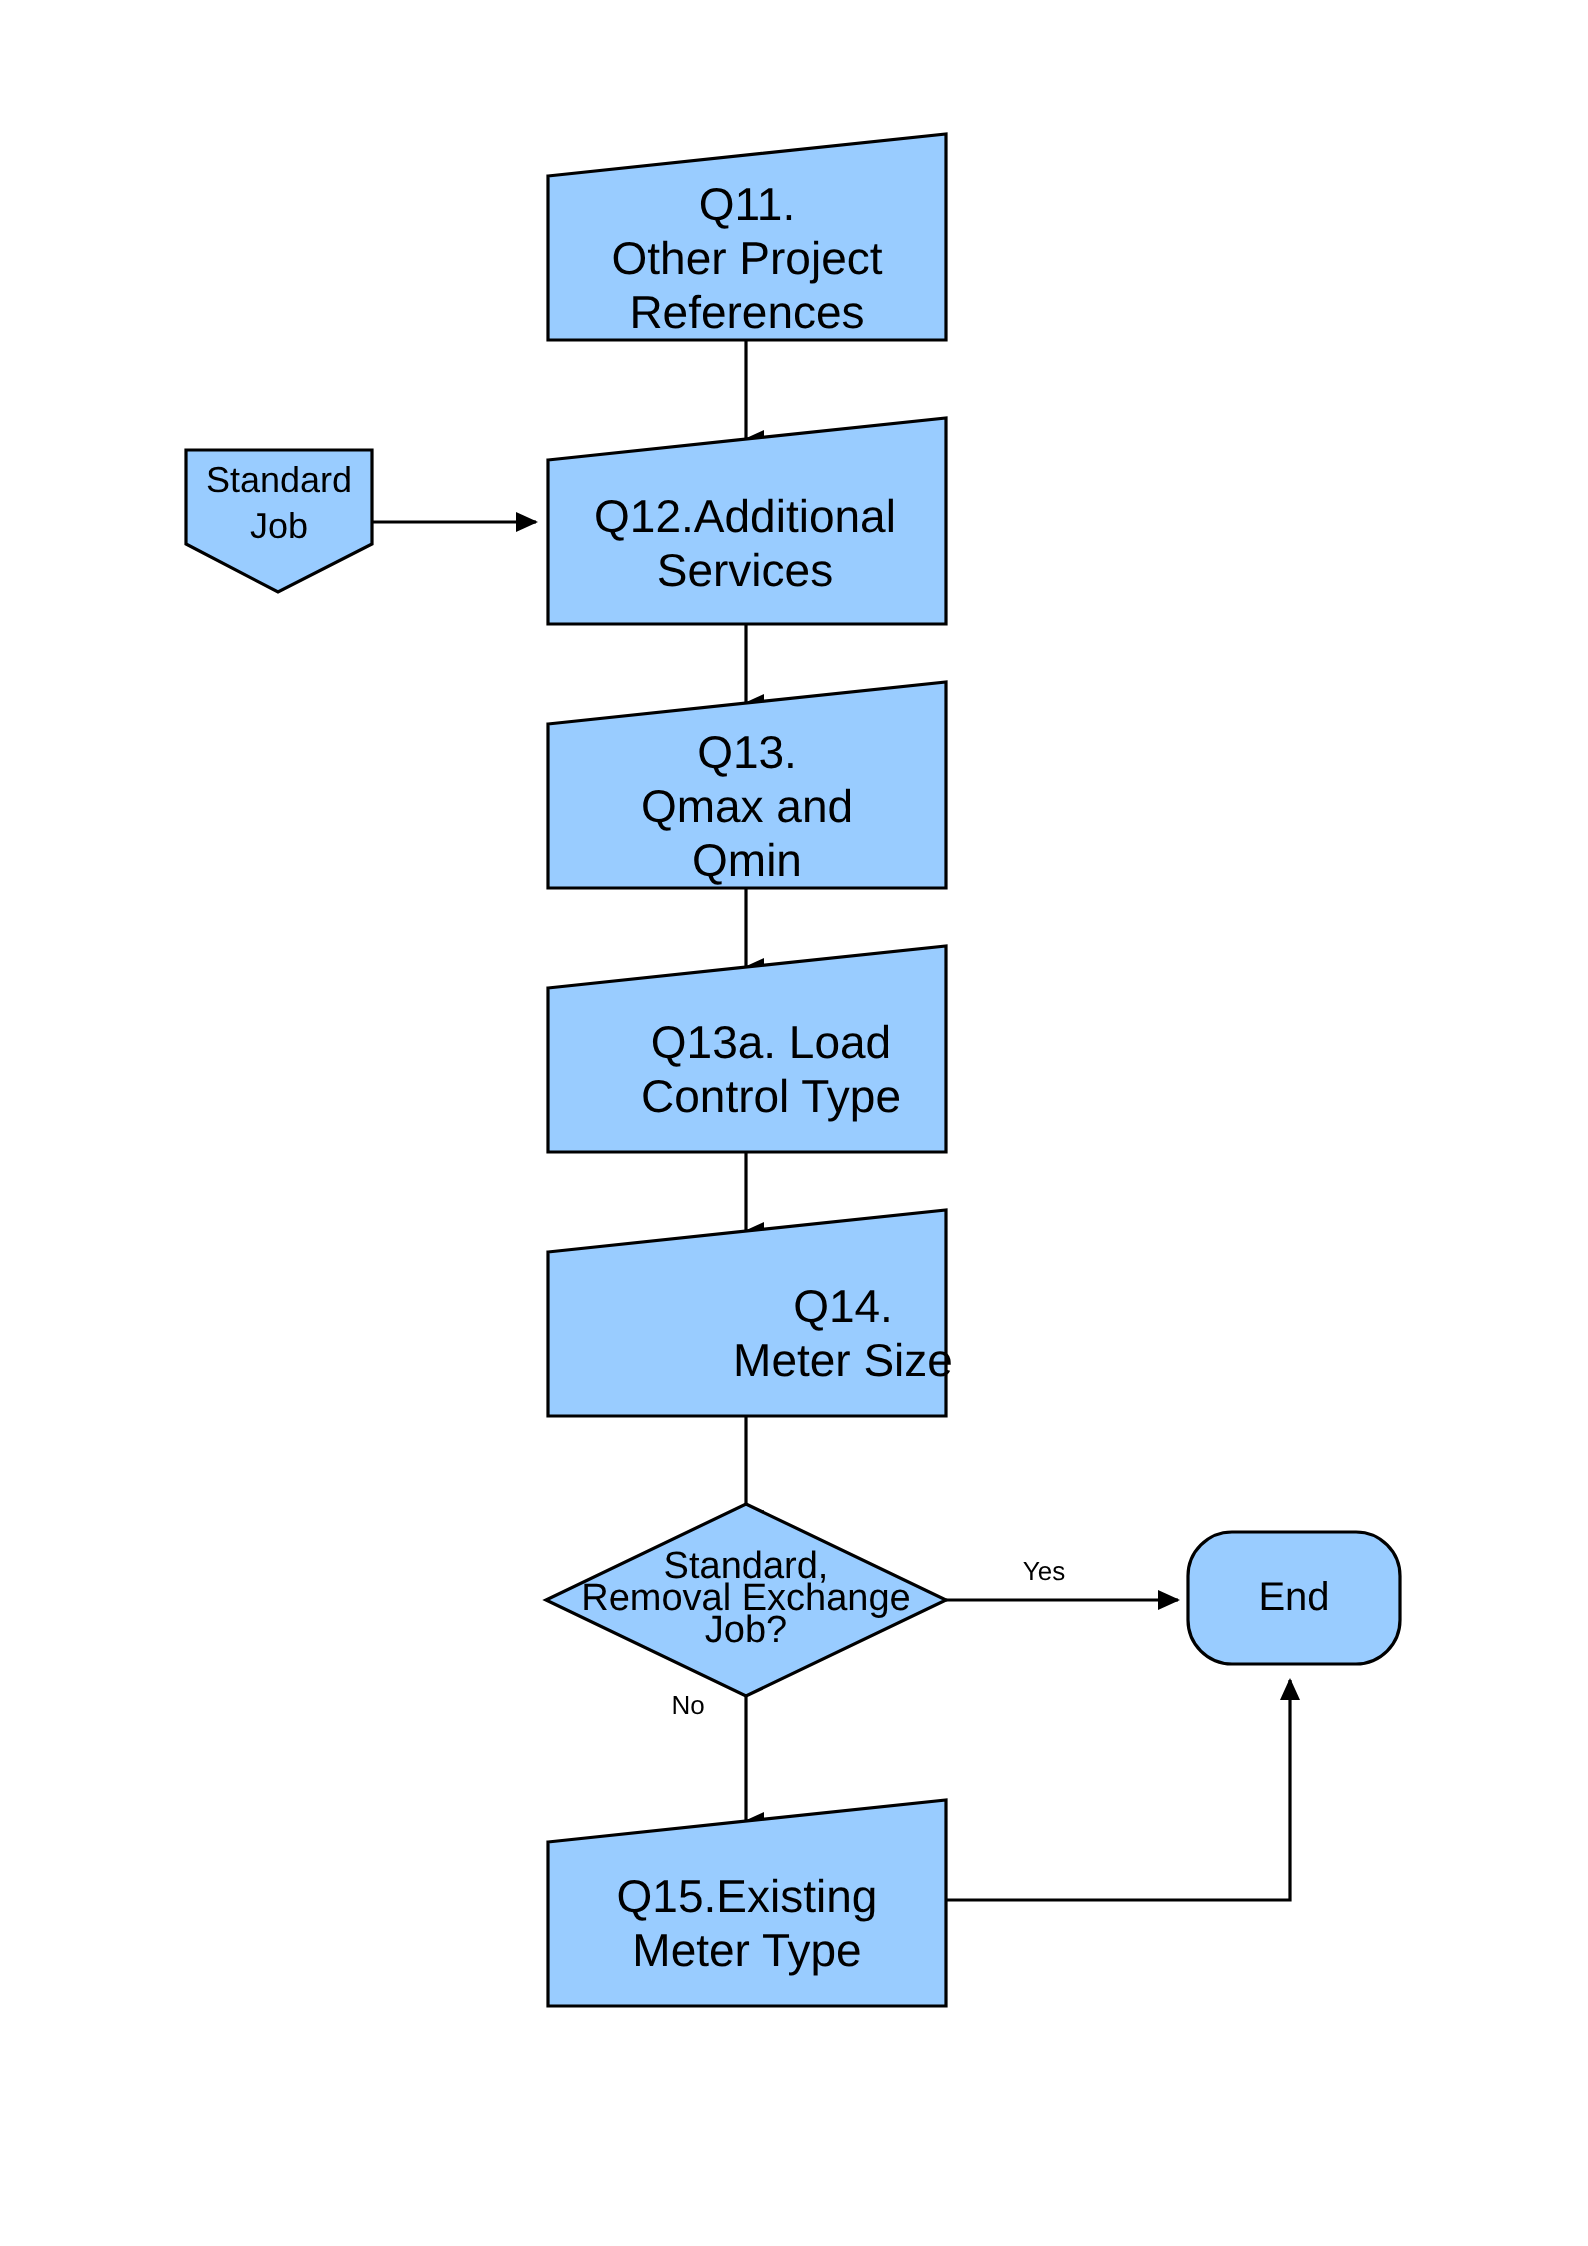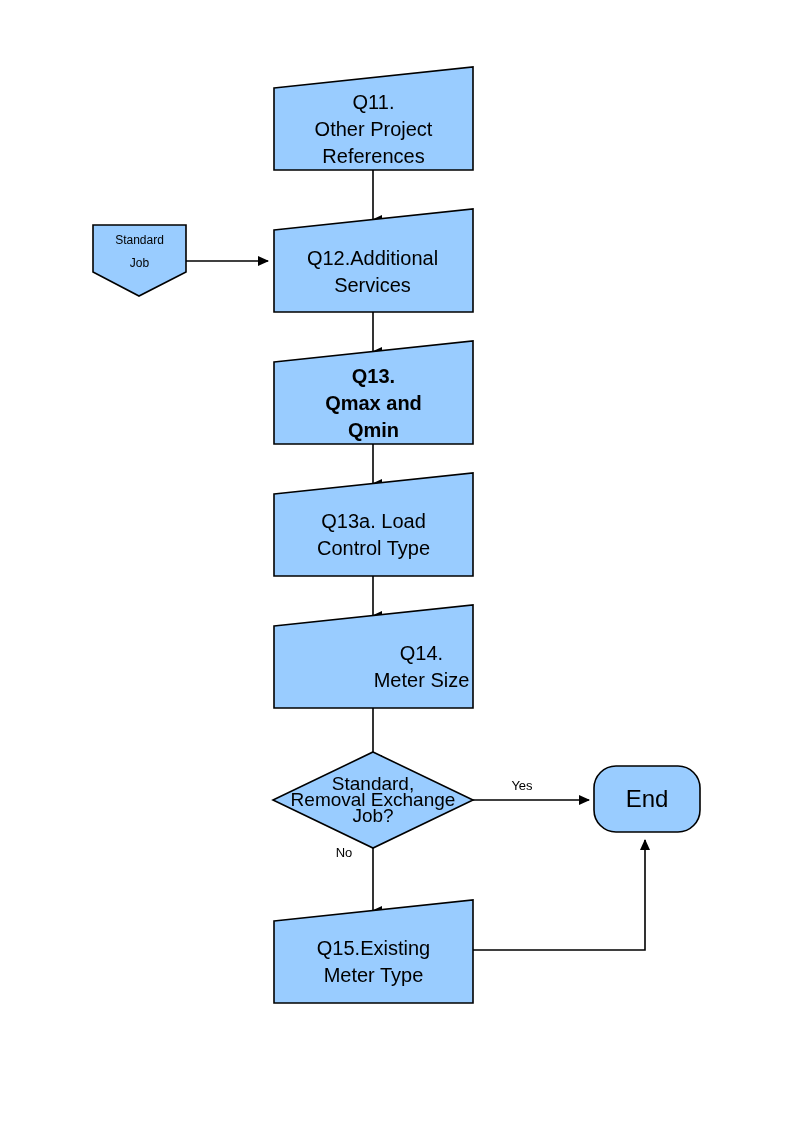--- a/index.html
+++ b/index.html
@@ -30,7 +30,7 @@
     pointer-events: none;
   }
   .label-proc {
-    font-size: 20px;
+    font-size: 23px;
     line-height: 27px;
   }
   .label-small {

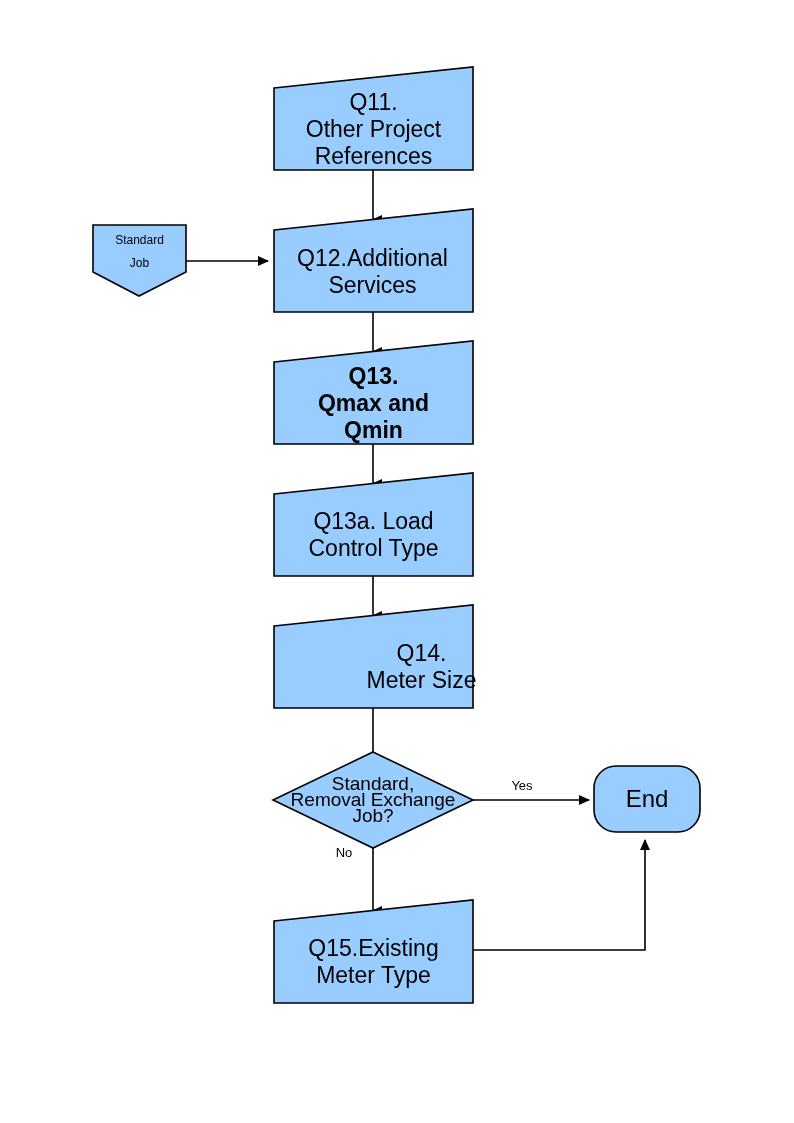--- a/index.html
+++ b/index.html
@@ -107,7 +107,7 @@
 Other Project
 References</div>
 
-<div class="node-label label-proc" style="left:93px; top:228px; width:93px; height:48px; display:flex; flex-direction:column; justify-content:center; font-size:12px; line-height:23px;">Standard
+<div class="node-label label-proc" style="left:93px; top:228px; width:93px; height:48px; display:flex; flex-direction:column; justify-content:center; font-size:18px; line-height:23px;">Standard
 Job</div>
 
 <div class="node-label label-proc" style="left:274px; top:232px; width:197px; height:80px; display:flex; flex-direction:column; justify-content:center;">Q12.Additional

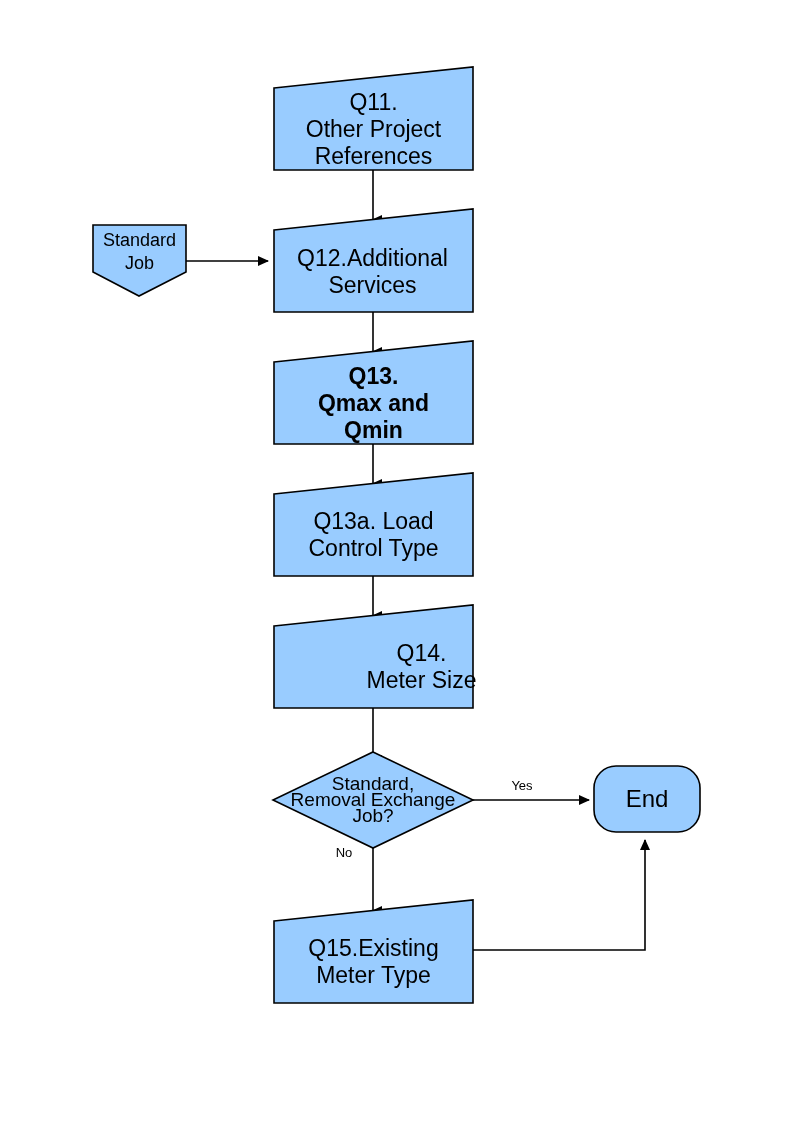--- a/index.html
+++ b/index.html
@@ -113,7 +113,7 @@
 <div class="node-label label-proc" style="left:274px; top:232px; width:197px; height:80px; display:flex; flex-direction:column; justify-content:center;">Q12.Additional
 Services</div>
 
-<div class="node-label label-proc" style="left:274px; top:362px; width:199px; height:82px; display:flex; flex-direction:column; justify-content:center;font-weight:bold;">Q13.
+<div class="node-label label-proc" style="left:274px; top:362px; width:199px; height:82px; display:flex; flex-direction:column; justify-content:center;">Q13.
 Qmax and
 Qmin</div>
 

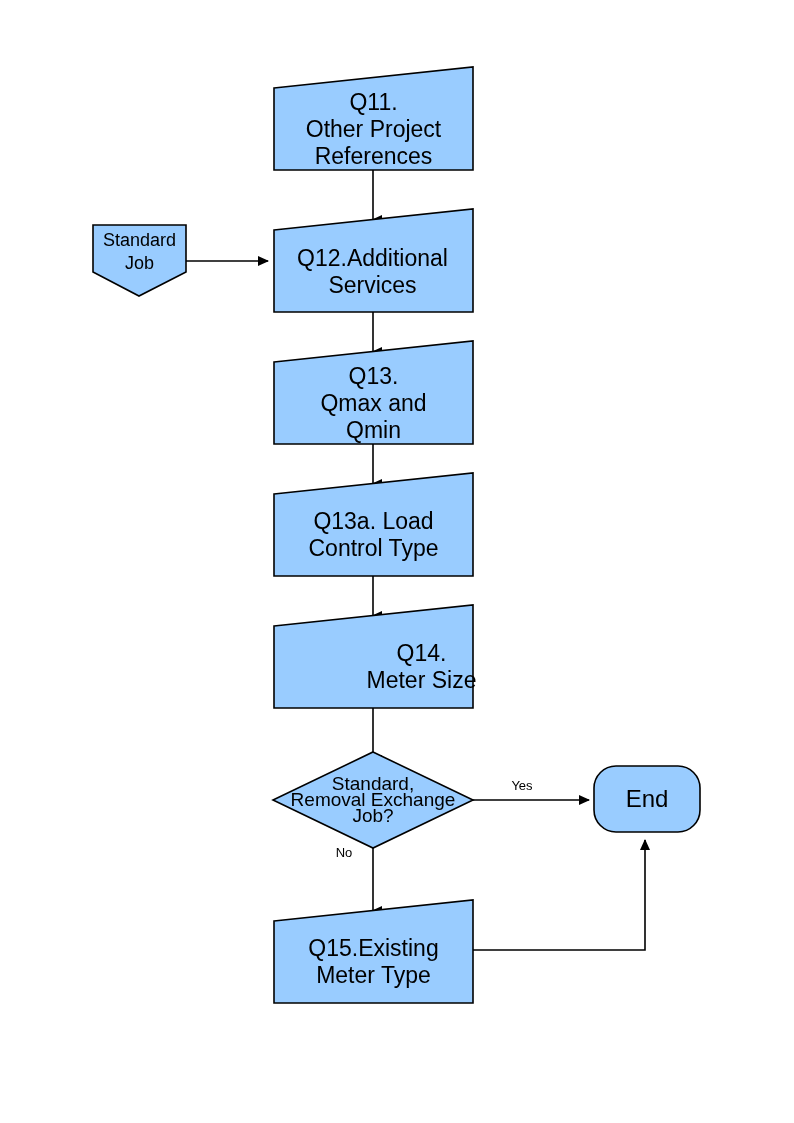--- a/index.html
+++ b/index.html
@@ -117,7 +117,7 @@
 Qmax and
 Qmin</div>
 
-<div class="node-label label-proc" style="left:274px; top:494px; width:199px; height:82px; display:flex; flex-direction:column; justify-content:center;">Q13a. Load
+<div class="node-label label-proc" style="left:274px; top:494px; width:199px; height:82px; display:flex; flex-direction:column; justify-content:center;padding-left:12px;">Q13a. Load
 Control Type</div>
 
 <div class="node-label label-proc" style="left:274px; top:626px; width:199px; height:82px; display:flex; flex-direction:column; justify-content:center;padding-left:48px;">Q14.

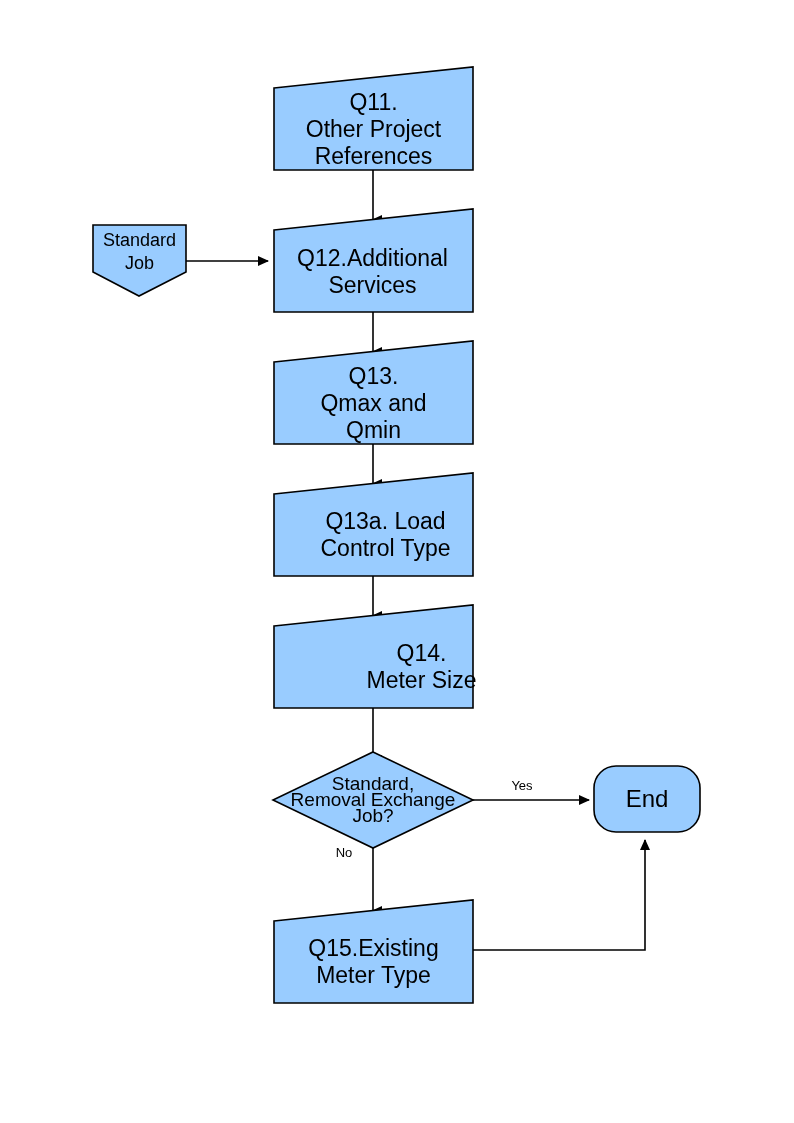--- a/index.html
+++ b/index.html
@@ -42,7 +42,7 @@
     line-height: 22px;
   }
   .label-term {
-    font-size: 24px;
+    font-size: 20px;
     line-height: 24px;
   }
 </style>

